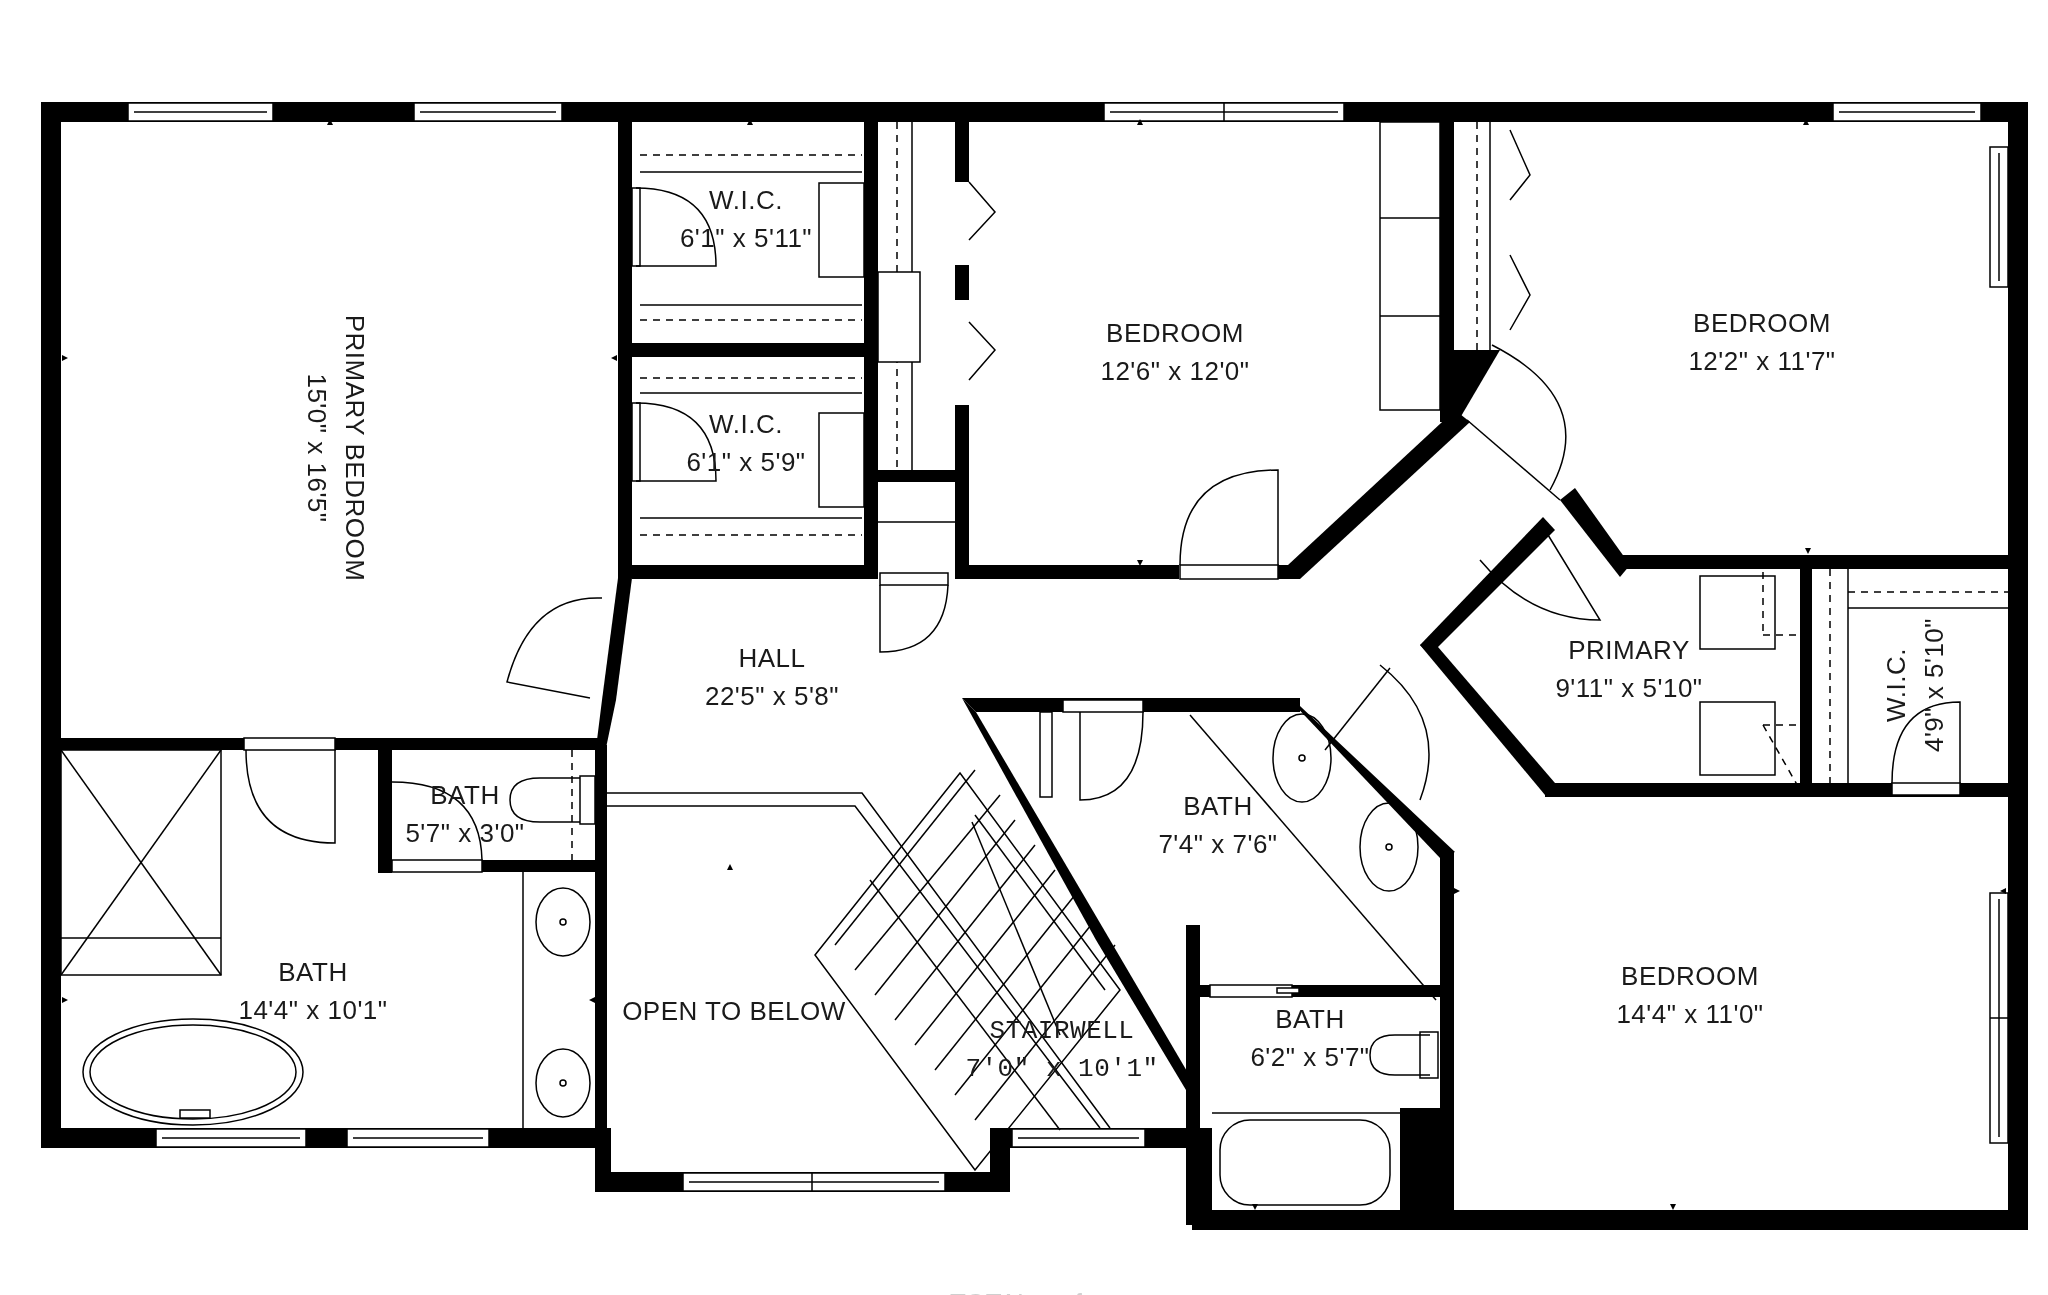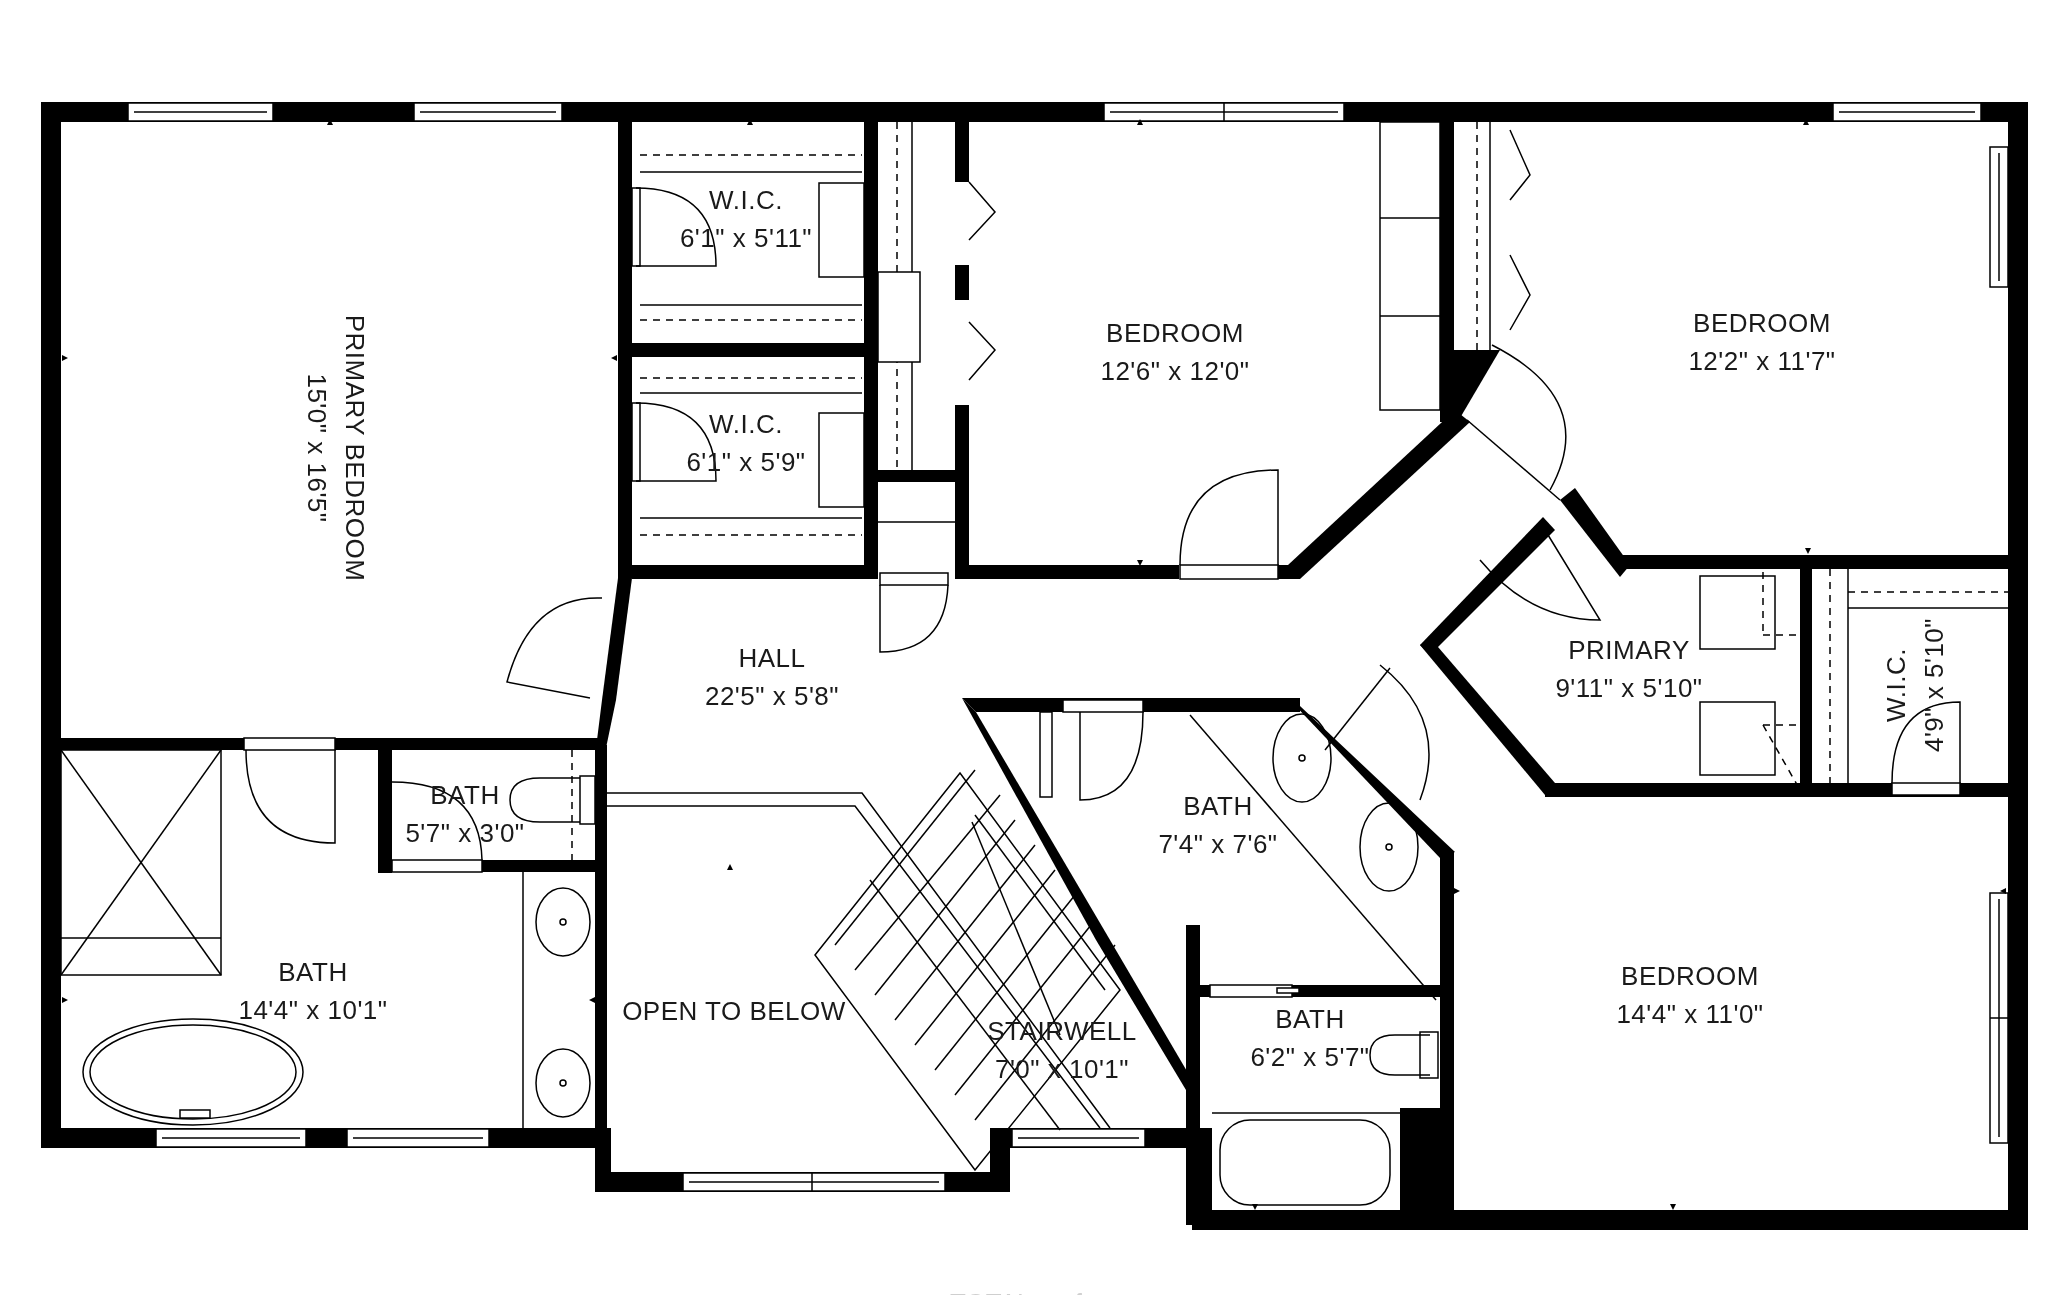--- a/index.html
+++ b/index.html
@@ -313,7 +313,7 @@
 <div class="label" style="left:734px; top:1011px;">
   <span class="name">OPEN TO BELOW</span>
 </div>
-<div class="label" style="left:1062px; top:1050px;">
+<div class="label" style="left:1062px; top:1050px;font-family:Liberation Mono, monospace;">
   <span class="name">STAIRWELL</span>
   <span class="dim">7'0" x 10'1"</span>
 </div>

